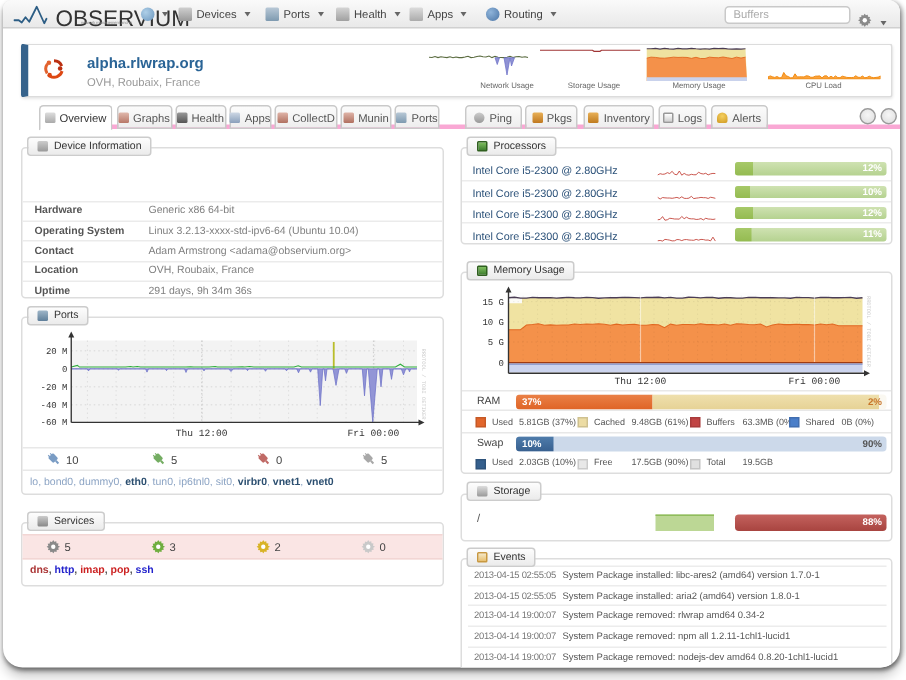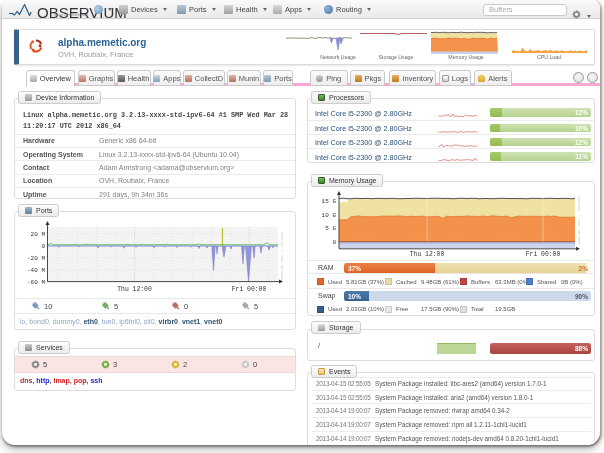--- a/index.html
+++ b/index.html
@@ -110,7 +110,7 @@
           <circle cx="7" cy="19" r="2.6" fill="#dd4814"></circle>
           <circle cx="6.2" cy="4.8" r="2.6" fill="#e2622e"></circle>
         </svg></div>
-    <div class="abs" style="left:39px;top:7px;font-size:10px;font-weight:bold;color:#2a6496">alpha.memetic.org</div>
+    <div class="abs" style="left:39px;top:7px;font-size:10px;font-weight:bold;color:#2a6496">alpha.rlwrap.org</div>
     <div class="abs" style="left:39px;top:19.5px;font-size:7.5px;color:#999">OVH, Roubaix, France</div>
     <div class="abs" style="left:267px;top:1px"><svg width="67" height="23">
           <polyline points="0.0,7.1 2.0,7.3 4.0,6.7 6.0,7.4 8.0,6.9 10.0,7.1 12.0,7.4 14.0,6.9 16.0,7.5 18.0,7.0 20.0,7.4 22.0,7.4 24.0,7.0 26.0,6.5 28.0,7.4 30.0,7.2 32.0,6.7 34.0,6.4 36.0,6.8 38.0,7.0 40.0,6.3 42.0,7.4 44.0,6.5 46.0,7.2 48.0,7.3 50.0,7.4 52.0,7.1 54.0,6.5 56.0,7.3 58.0,6.8 60.0,6.7 62.0,7.1 64.0,6.8 66.0,7.4" fill="none" stroke="#5a6b3f" stroke-width="0.7"></polyline>

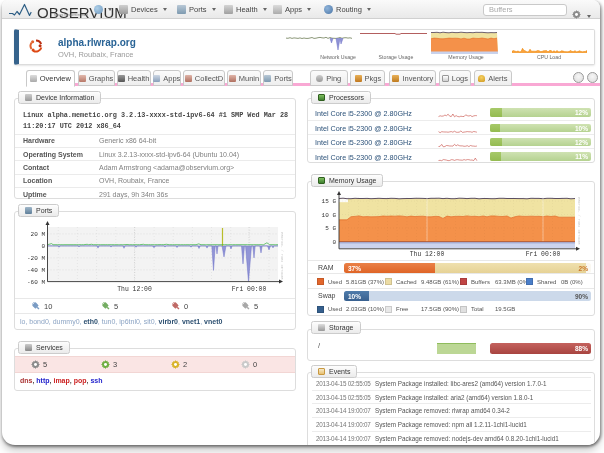--- a/index.html
+++ b/index.html
@@ -154,7 +154,6 @@
 
   <div class="btab" style="left:16px;top:91px"><span class="tico" style="background:linear-gradient(#ccc,#999)"></span>Device Information</div>
   <div class="bbody" style="left:12px;top:98px;width:282px;height:101px">
-    <div class="unix">Linux alpha.memetic.org 3.2.13-xxxx-std-ipv6-64 #1 SMP Wed Mar 28<br>11:20:17 UTC 2012 x86_64</div>
     <div class="drow" style="top:34.5px">
         <span class="dlab">Hardware</span>
         <span class="dval">Generic x86 64-bit</span>

